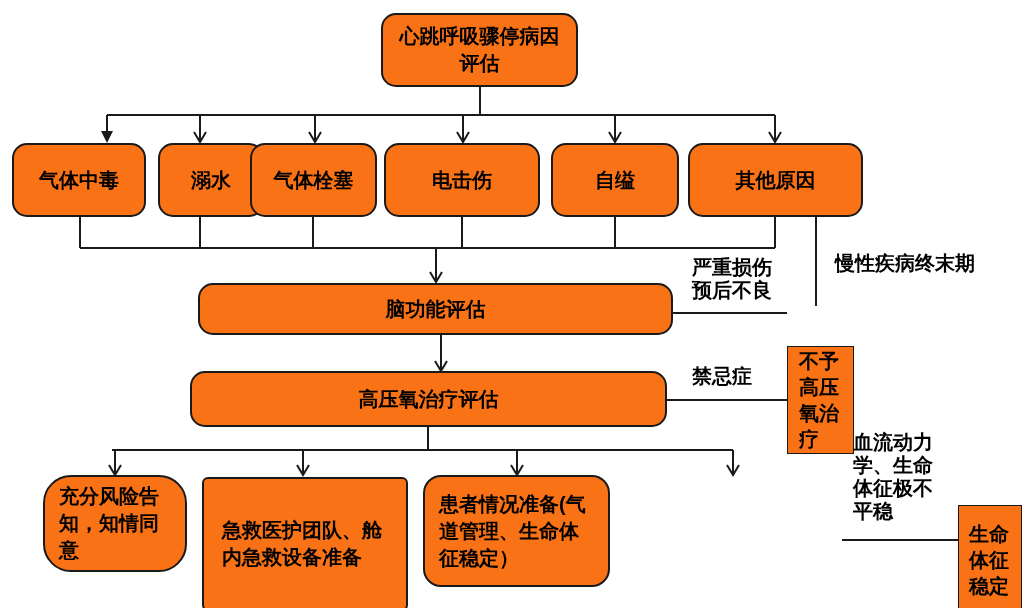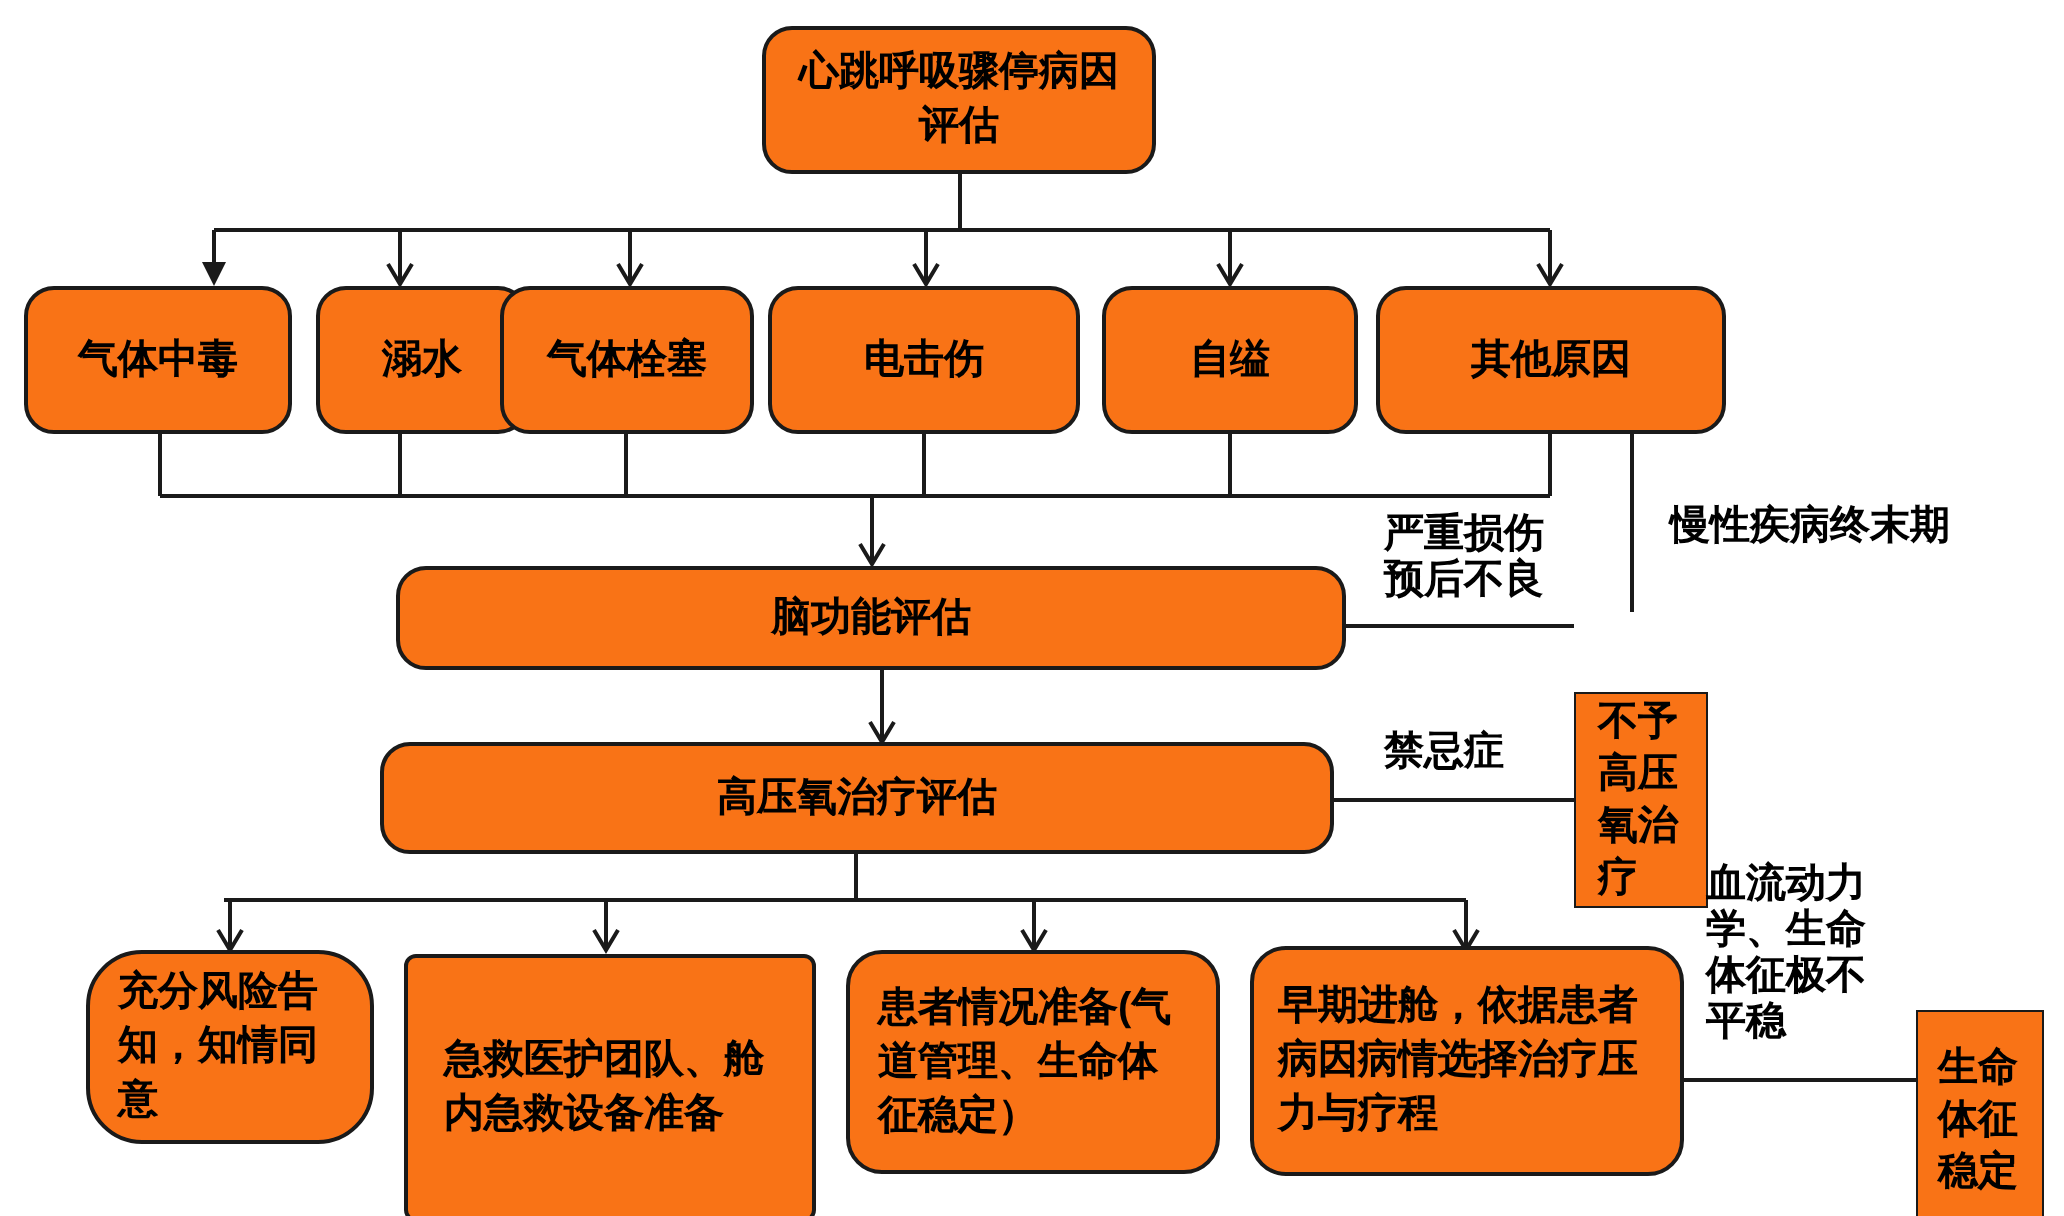--- a/index.html
+++ b/index.html
@@ -127,9 +127,6 @@
   <div class="box left" style="left:423px;top:475px;width:187px;height:112px;padding:0 14px;border-radius:18px;">
     <span>患者情况准备(气道管理、生命体征稳定）</span>
   </div>
-  <div class="box left" style="left:625px;top:473px;width:217px;height:115px;padding:0 12px;border-radius:18px;">
-    <span>早期进舱，依据患者病因病情选择治疗压力与疗程</span>
-  </div>
 
   <div class="edge-label" style="left:692px;top:256px;width:92px;">严重损伤预后不良</div>
   <div class="edge-label nowrap" style="left:835px;top:252px;">慢性疾病终末期</div>

